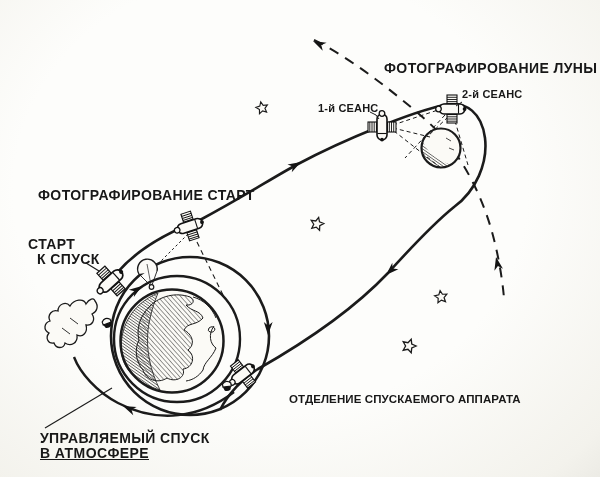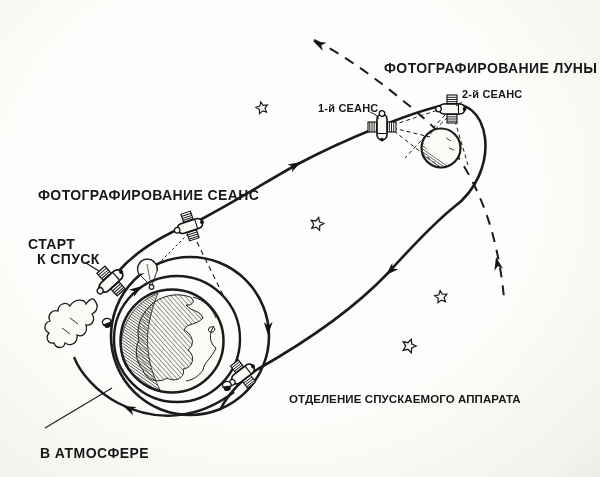--- a/index.html
+++ b/index.html
@@ -166,7 +166,7 @@
   <div class="lbl" style="left:384px;top:62px;">ФОТОГРАФИРОВАНИЕ ЛУНЫ</div>
   <div class="lbl small" style="left:462px;top:88px;">2-й СЕАНС</div>
   <div class="lbl small" style="left:318px;top:102px;">1-й СЕАНС</div>
-  <div class="lbl" style="left:38px;top:189px;">ФОТОГРАФИРОВАНИЕ СЕАНС</div>
+  <div class="lbl" style="left:38px;top:189px;">ФОТОГРАФИРОВАНИЕ СТАРТ</div>
   <div class="lbl" style="left:28px;top:238px;">СТАРТ</div>
   <div class="lbl" style="left:37px;top:253px;">К СПУСК</div>
   <div class="lbl tight" style="left:253px;top:393px;margin-left:36px;">ОТДЕЛЕНИЕ СПУСКАЕМОГО АППАРАТА</div>

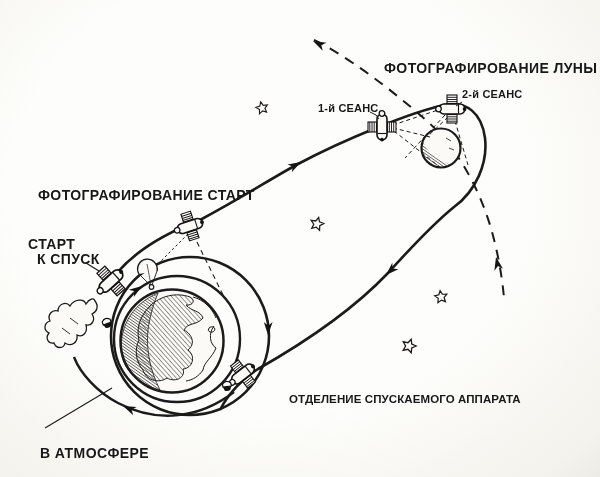--- a/index.html
+++ b/index.html
@@ -170,6 +170,7 @@
   <div class="lbl" style="left:28px;top:238px;">СТАРТ</div>
   <div class="lbl" style="left:37px;top:253px;">К СПУСК</div>
   <div class="lbl tight" style="left:253px;top:393px;margin-left:36px;">ОТДЕЛЕНИЕ СПУСКАЕМОГО АППАРАТА</div>
+  <div class="lbl" style="left:40px;top:432px;">УПРАВЛЯЕМЫЙ СПУСК</div>
   <div class="lbl" style="left:40px;top:447px;">В АТМОСФЕРЕ</div>
 </div>
 

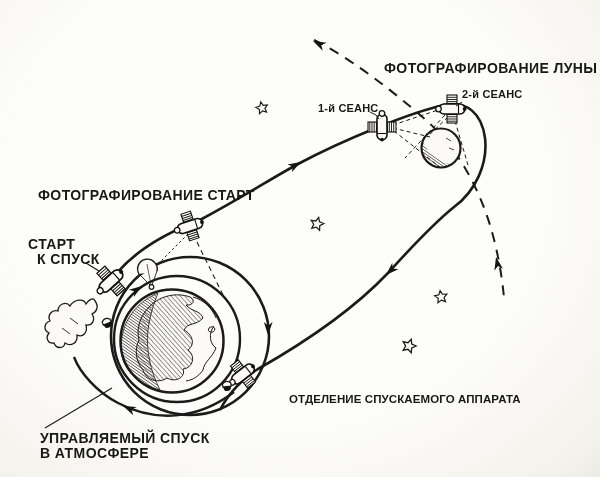--- a/index.html
+++ b/index.html
@@ -171,7 +171,7 @@
   <div class="lbl" style="left:37px;top:253px;">К СПУСК</div>
   <div class="lbl tight" style="left:253px;top:393px;margin-left:36px;">ОТДЕЛЕНИЕ СПУСКАЕМОГО АППАРАТА</div>
   <div class="lbl" style="left:40px;top:432px;">УПРАВЛЯЕМЫЙ СПУСК</div>
-  <div class="lbl" style="left:40px;top:447px;">В АТМОСФЕРЕ</div>
+  <div class="lbl" style="left:40px;top:447px;text-decoration:underline;">В АТМОСФЕРЕ</div>
 </div>
 
 </body></html>

